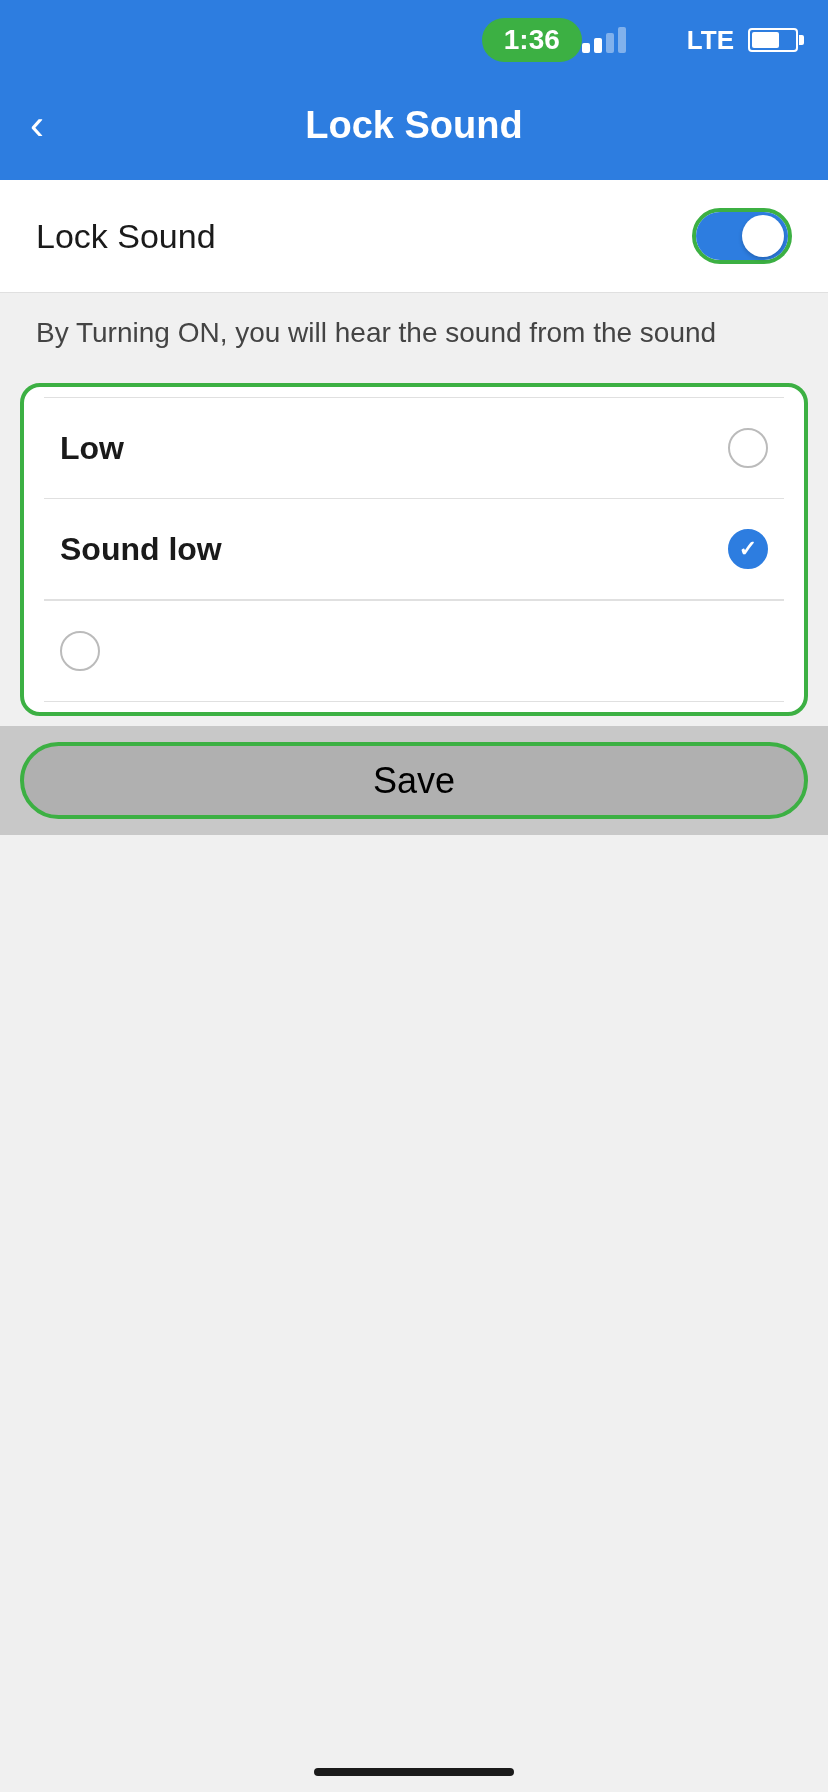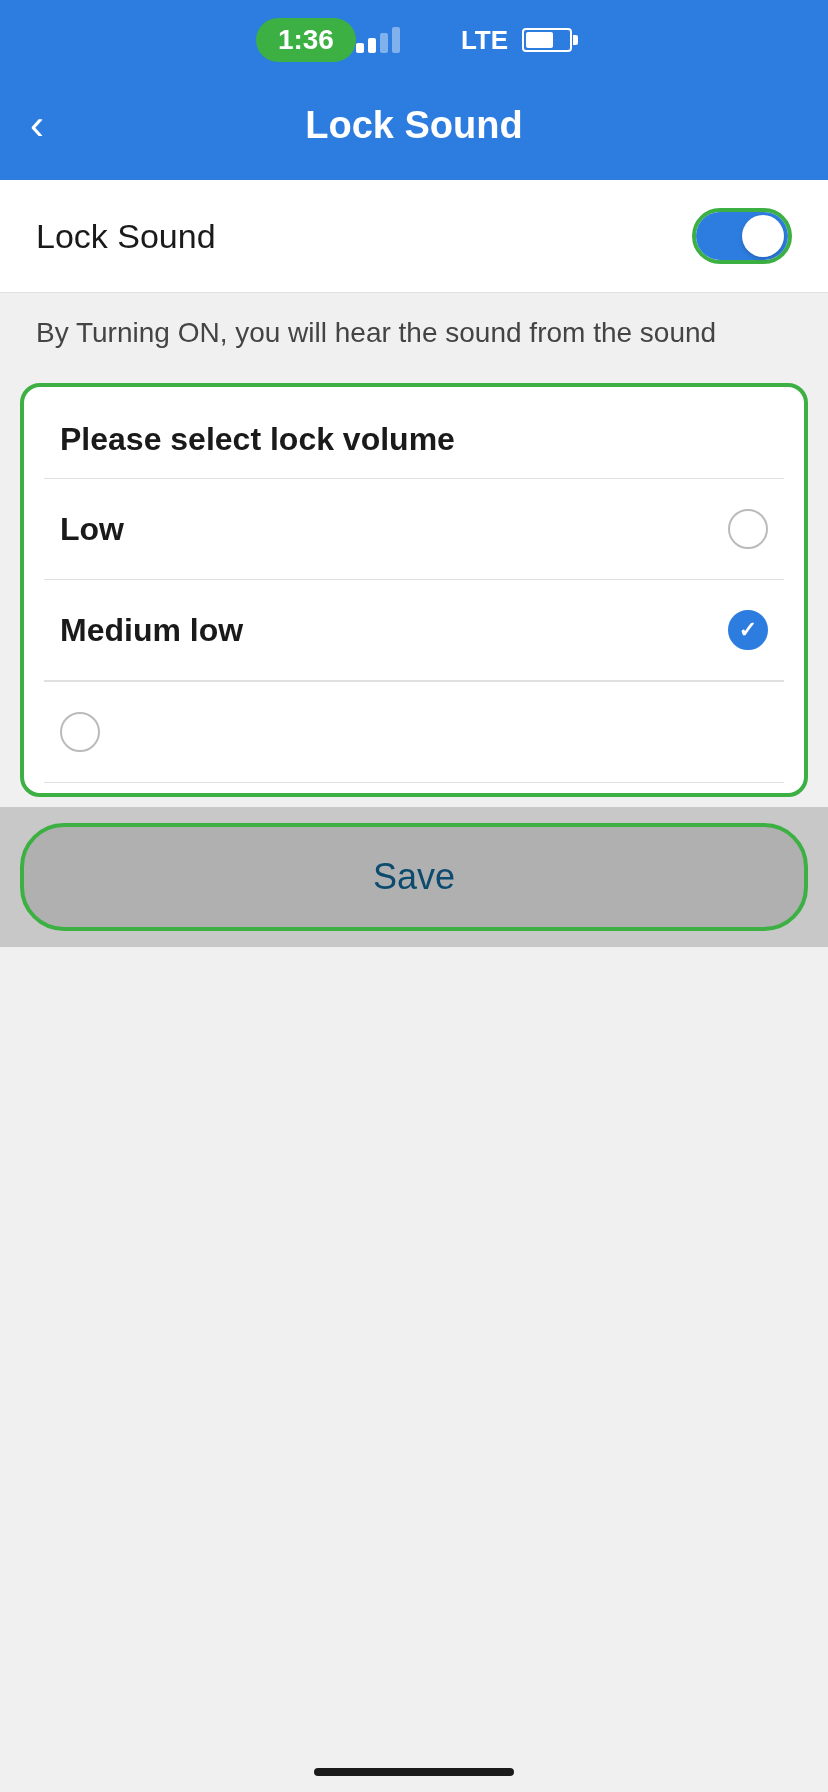--- a/index.html
+++ b/index.html
@@ -19,7 +19,7 @@
       height: 80px;
       display: flex;
       align-items: center;
-      justify-content: center;
+      justify-content: flex-end;
       padding: 17px 30px;
     }
 

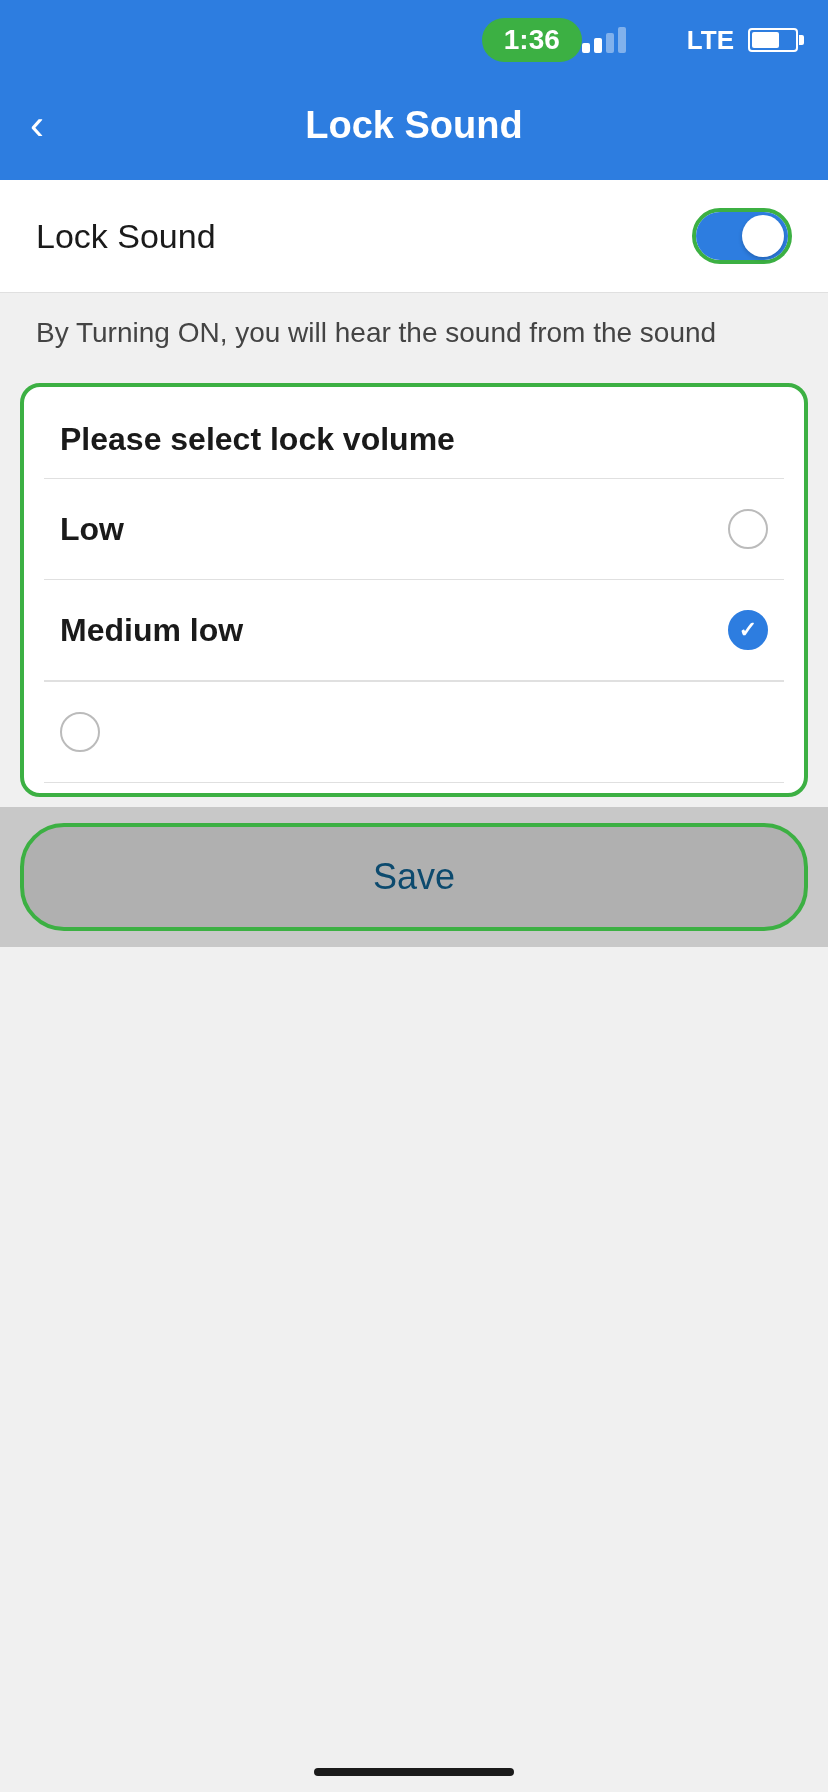--- a/index.html
+++ b/index.html
@@ -307,7 +307,6 @@
   <div class="description-row">By Turning ON, you will hear the sound from the sound</div>
 
   <div class="volume-card">
-    <div class="volume-card-title">Please select lock volume</div>
     <div class="divider"></div>
 
     <div class="volume-option">

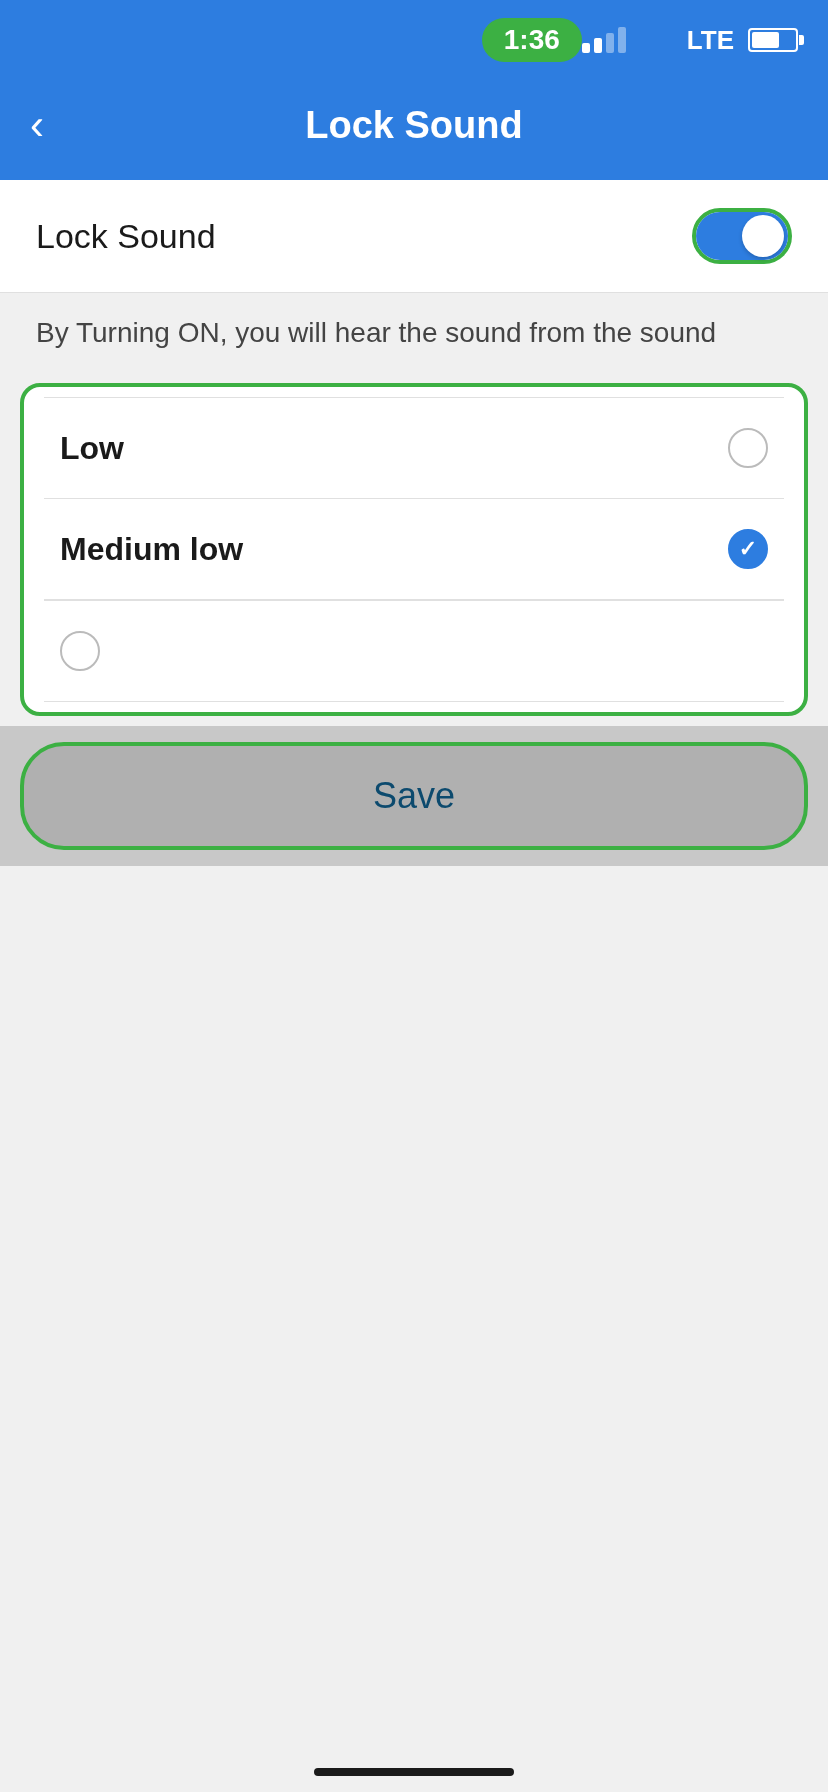--- a/index.html
+++ b/index.html
@@ -316,7 +316,7 @@
     <div class="divider"></div>
 
     <div class="volume-option">
-      <span class="volume-option-label">Medium low</span>
+      <span class="volume-option-label">Sound low</span>
       <div class="radio-button selected"></div>
     </div>
     <div class="divider"></div>

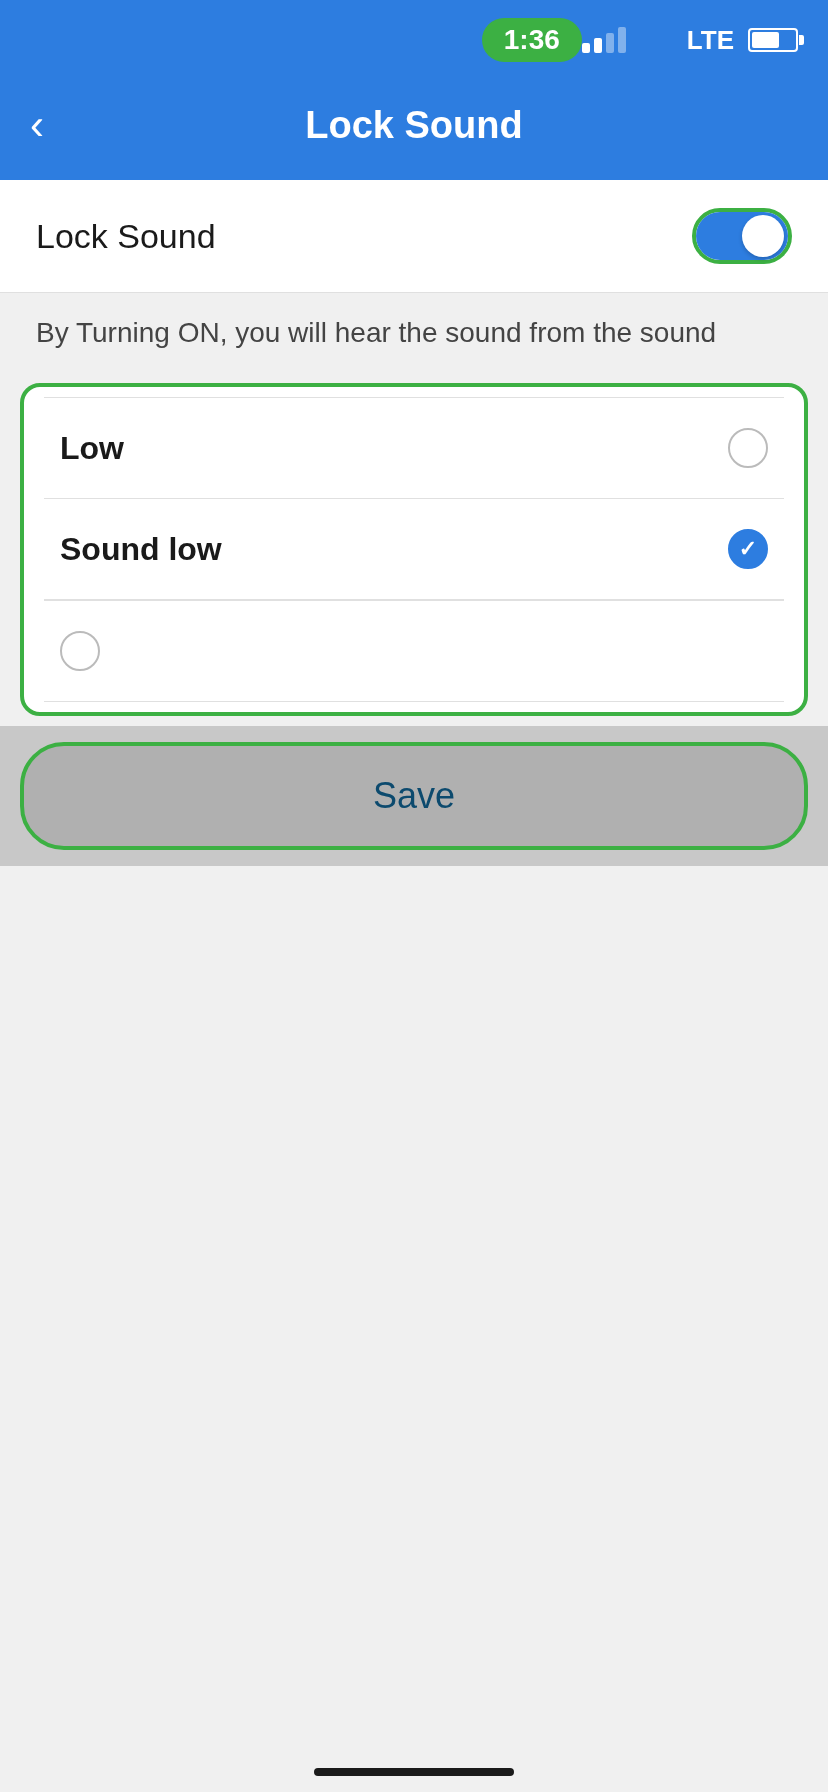--- a/index.html
+++ b/index.html
@@ -244,12 +244,12 @@
 
     .save-button {
       width: 100%;
-      height: 108px;
+      height: 77px;
       background: #b0b0b0;
       border: 4px solid #3cb043;
       border-radius: 44px;
       font-size: 36px;
-      color: #0c4a6e;
+      color: #000000;
       font-weight: 500;
       cursor: pointer;
       display: flex;

